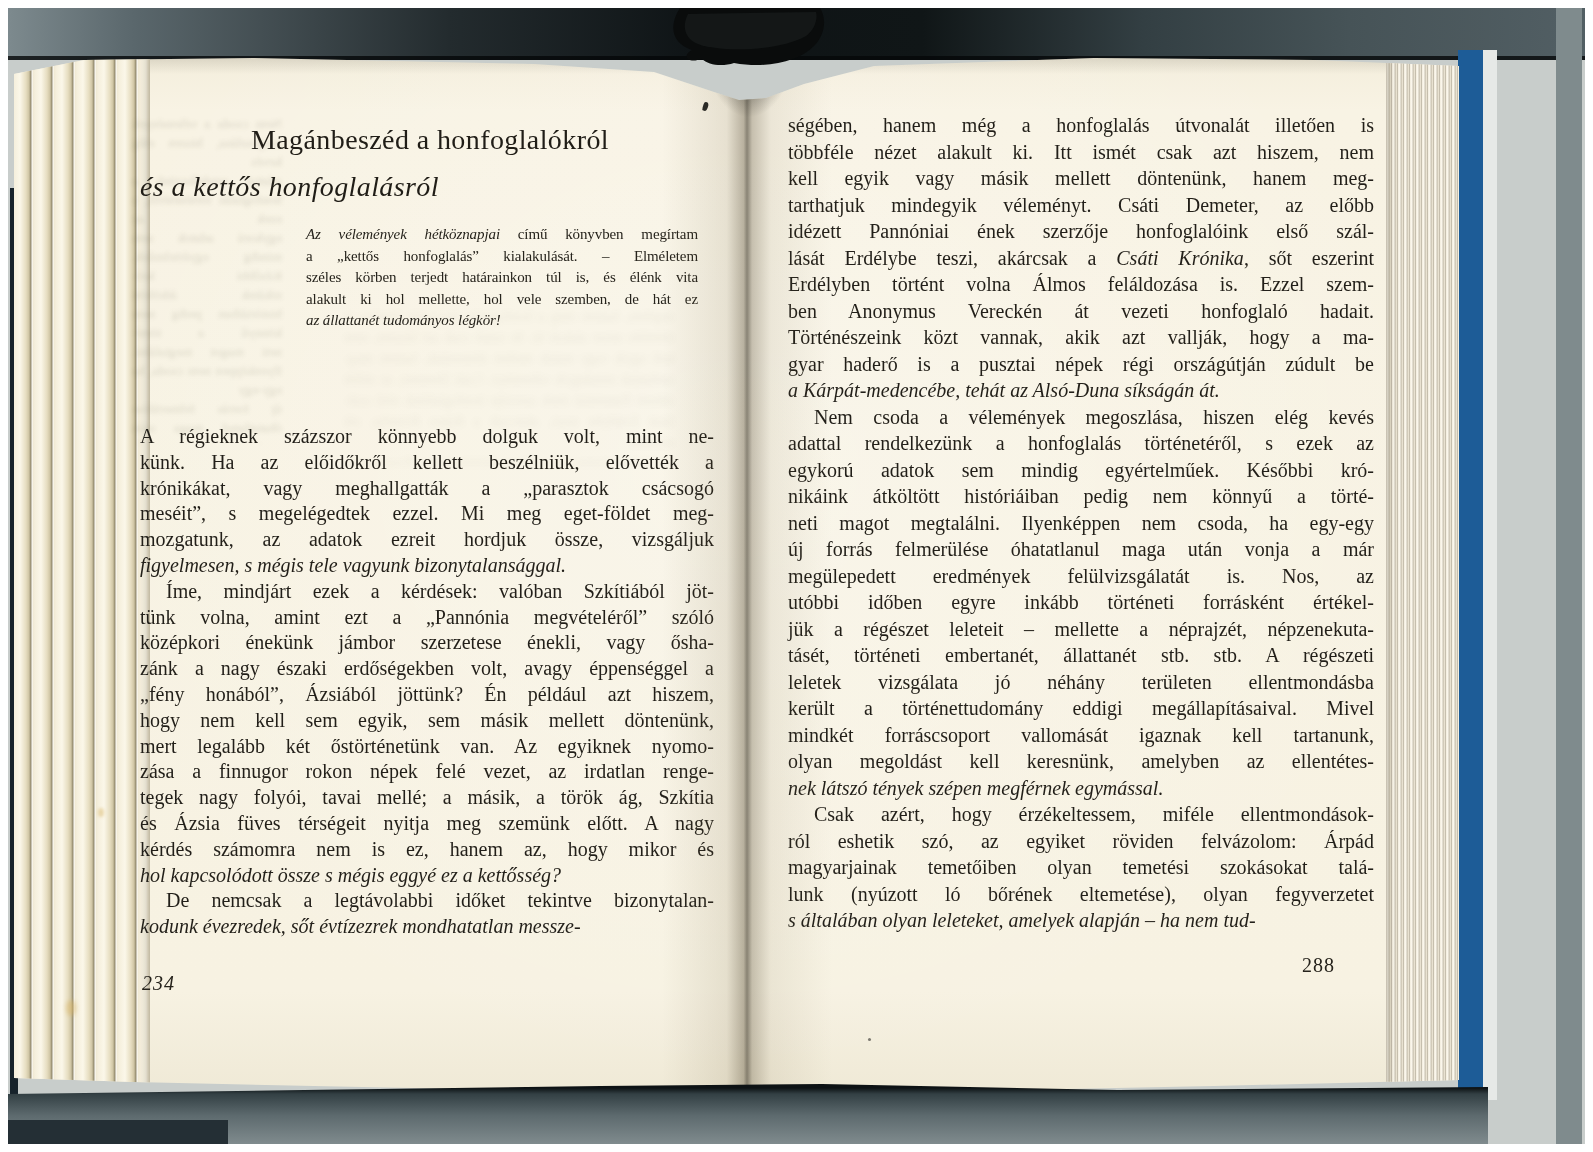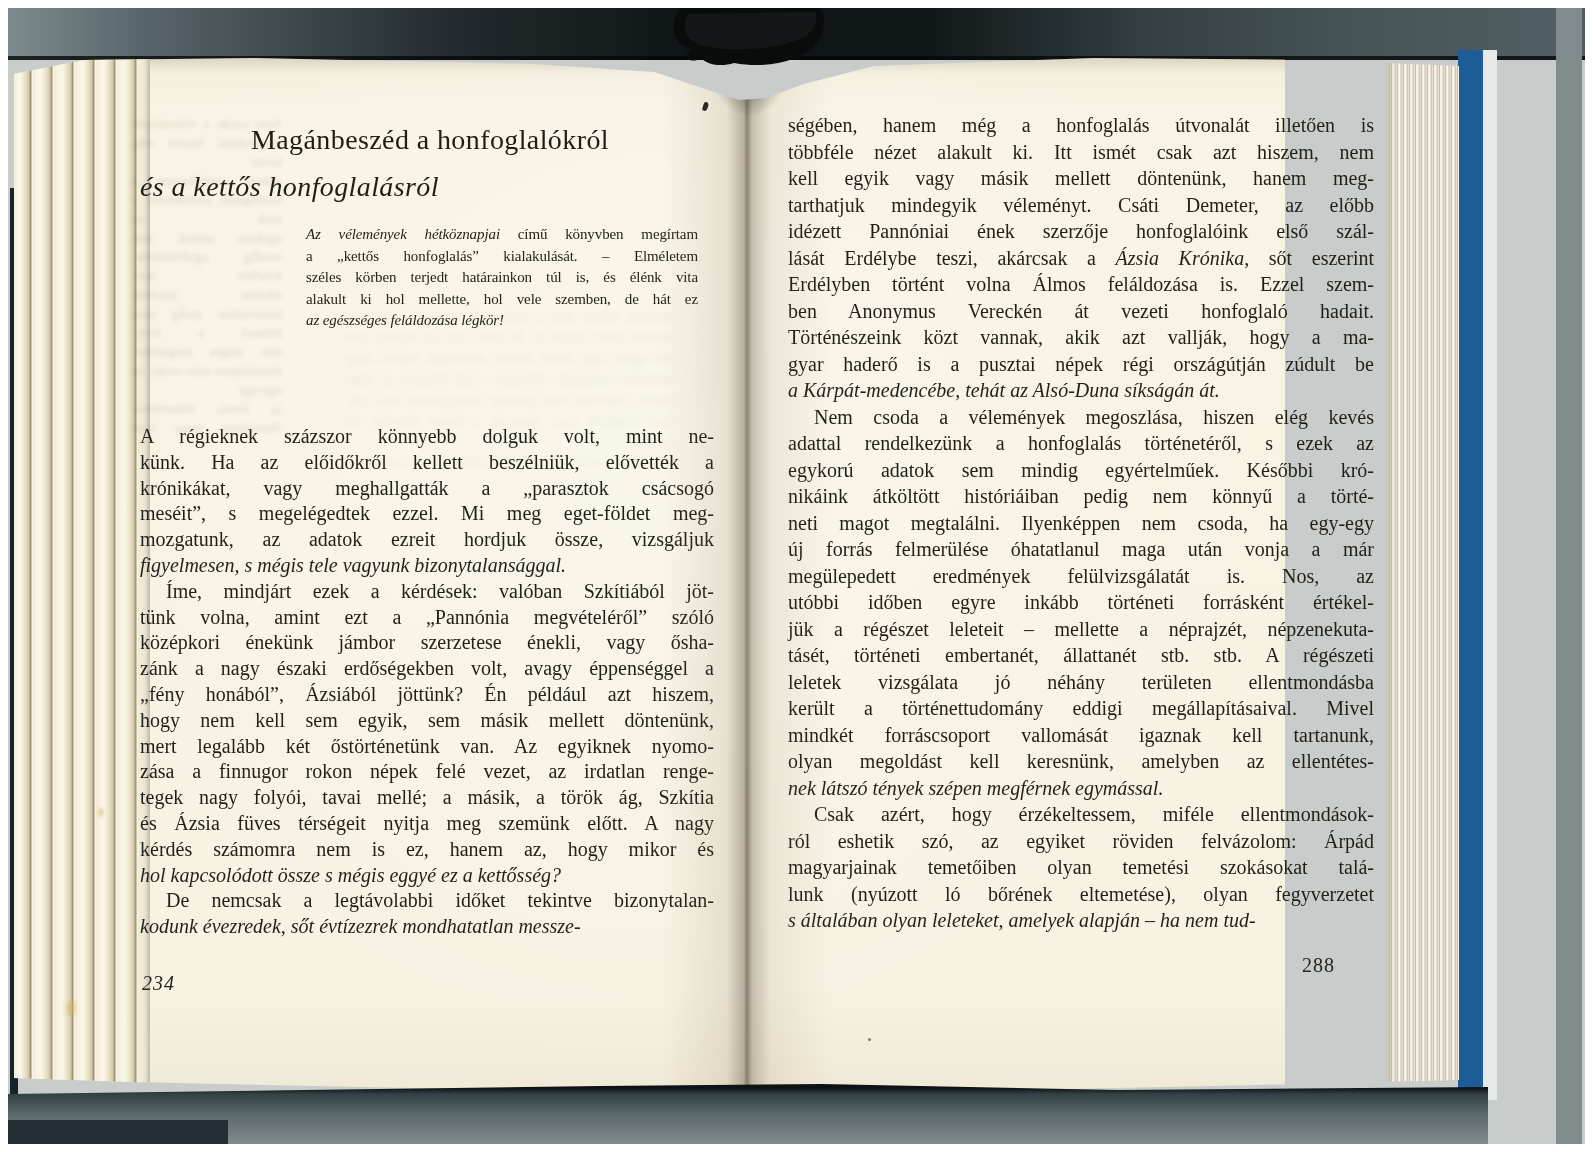--- a/index.html
+++ b/index.html
@@ -35,7 +35,7 @@
   .band-bottom-dark { position:absolute; left:0; top:1112px; width:220px; height:26px; background:#242f35; }
   
   .paper {
-    position:absolute; left:6px; top:40px; width:1271px; height:1048px;
+    position:absolute; left:6px; top:40px; width:1445px; height:1048px;
     background:
       radial-gradient(ellipse at 50% 40%, rgba(255,255,255,.25), rgba(0,0,0,0) 70%),
       linear-gradient(180deg,#f3eddb 0,#f8f3e4 6%,#f7f2e2 90%,#efe9d6 100%);

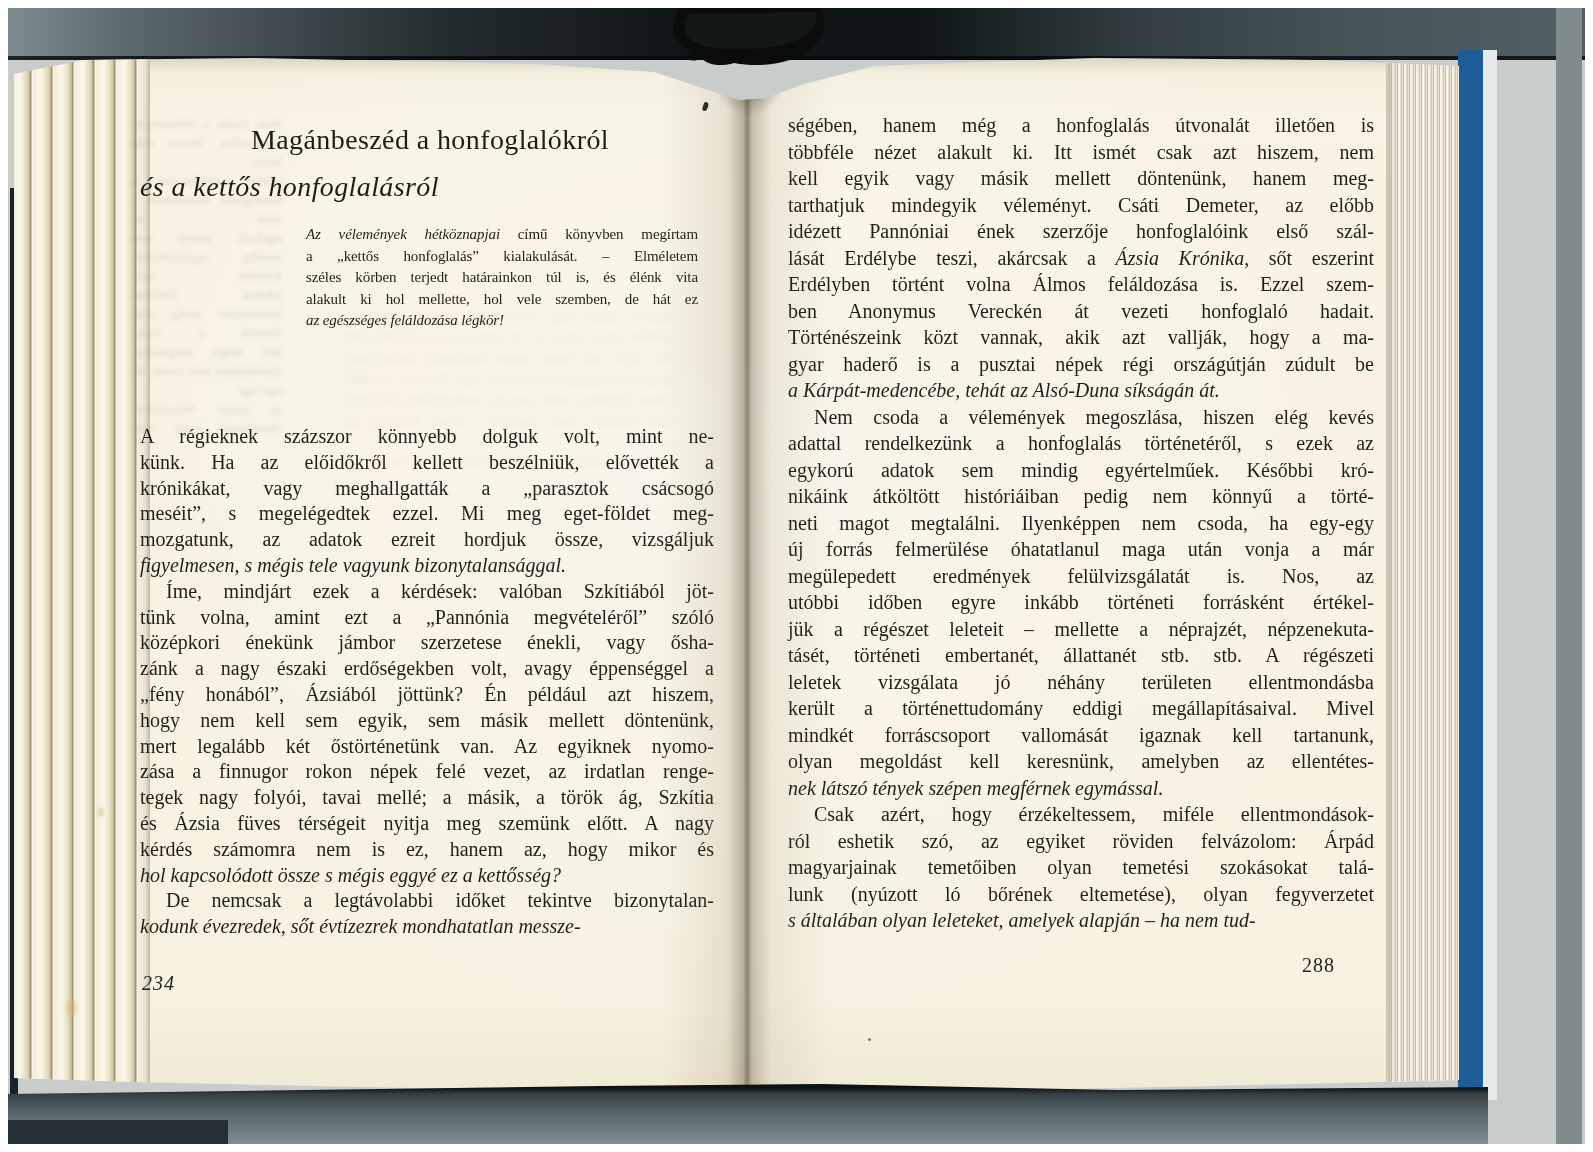--- a/index.html
+++ b/index.html
@@ -193,7 +193,7 @@
             <div class="line">kell egyik vagy másik mellett döntenünk, hanem meg-</div>
             <div class="line">tarthatjuk mindegyik véleményt. Csáti Demeter, az előbb</div>
             <div class="line">idézett Pannóniai ének szerzője honfoglalóink első szál-</div>
-            <div class="line">lását Erdélybe teszi, akárcsak a <i>Ázsia Krónika</i>, sőt eszerint</div>
+            <div class="line">lását Erdélybe teszi, akárcsak a <i>Csáti Krónika</i>, sőt eszerint</div>
             <div class="line">Erdélyben történt volna Álmos feláldozása is. Ezzel szem-</div>
             <div class="line">ben Anonymus Vereckén át vezeti honfoglaló hadait.</div>
             <div class="line">Történészeink közt vannak, akik azt vallják, hogy a ma-</div>

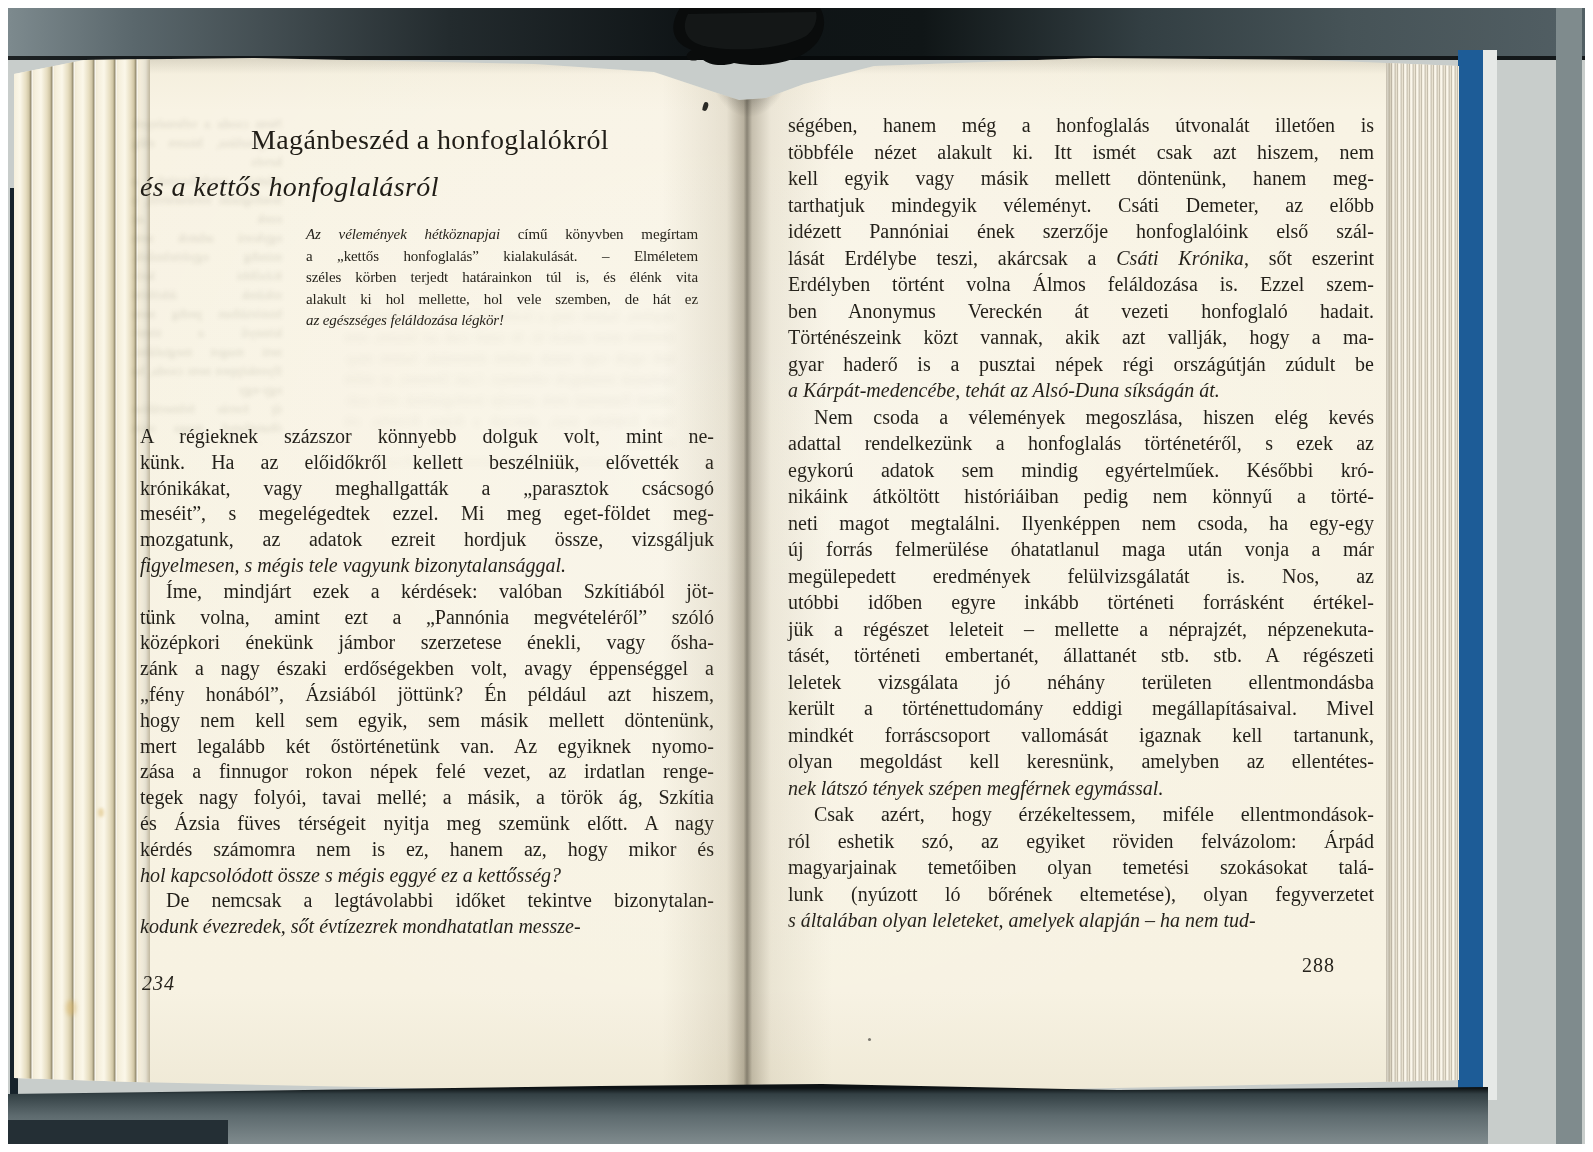--- a/index.html
+++ b/index.html
@@ -152,7 +152,7 @@
           <div class="line">a „kettős honfoglalás” kialakulását. – Elméletem</div>
           <div class="line">széles körben terjedt határainkon túl is, és élénk vita</div>
           <div class="line">alakult ki hol mellette, hol vele szemben, de hát ez</div>
-          <div class="line last">az egészséges feláldozása légkör!</div>
+          <div class="line last">az állattanét tudományos légkör!</div>
         </div>
 
       <div class="body-left">

